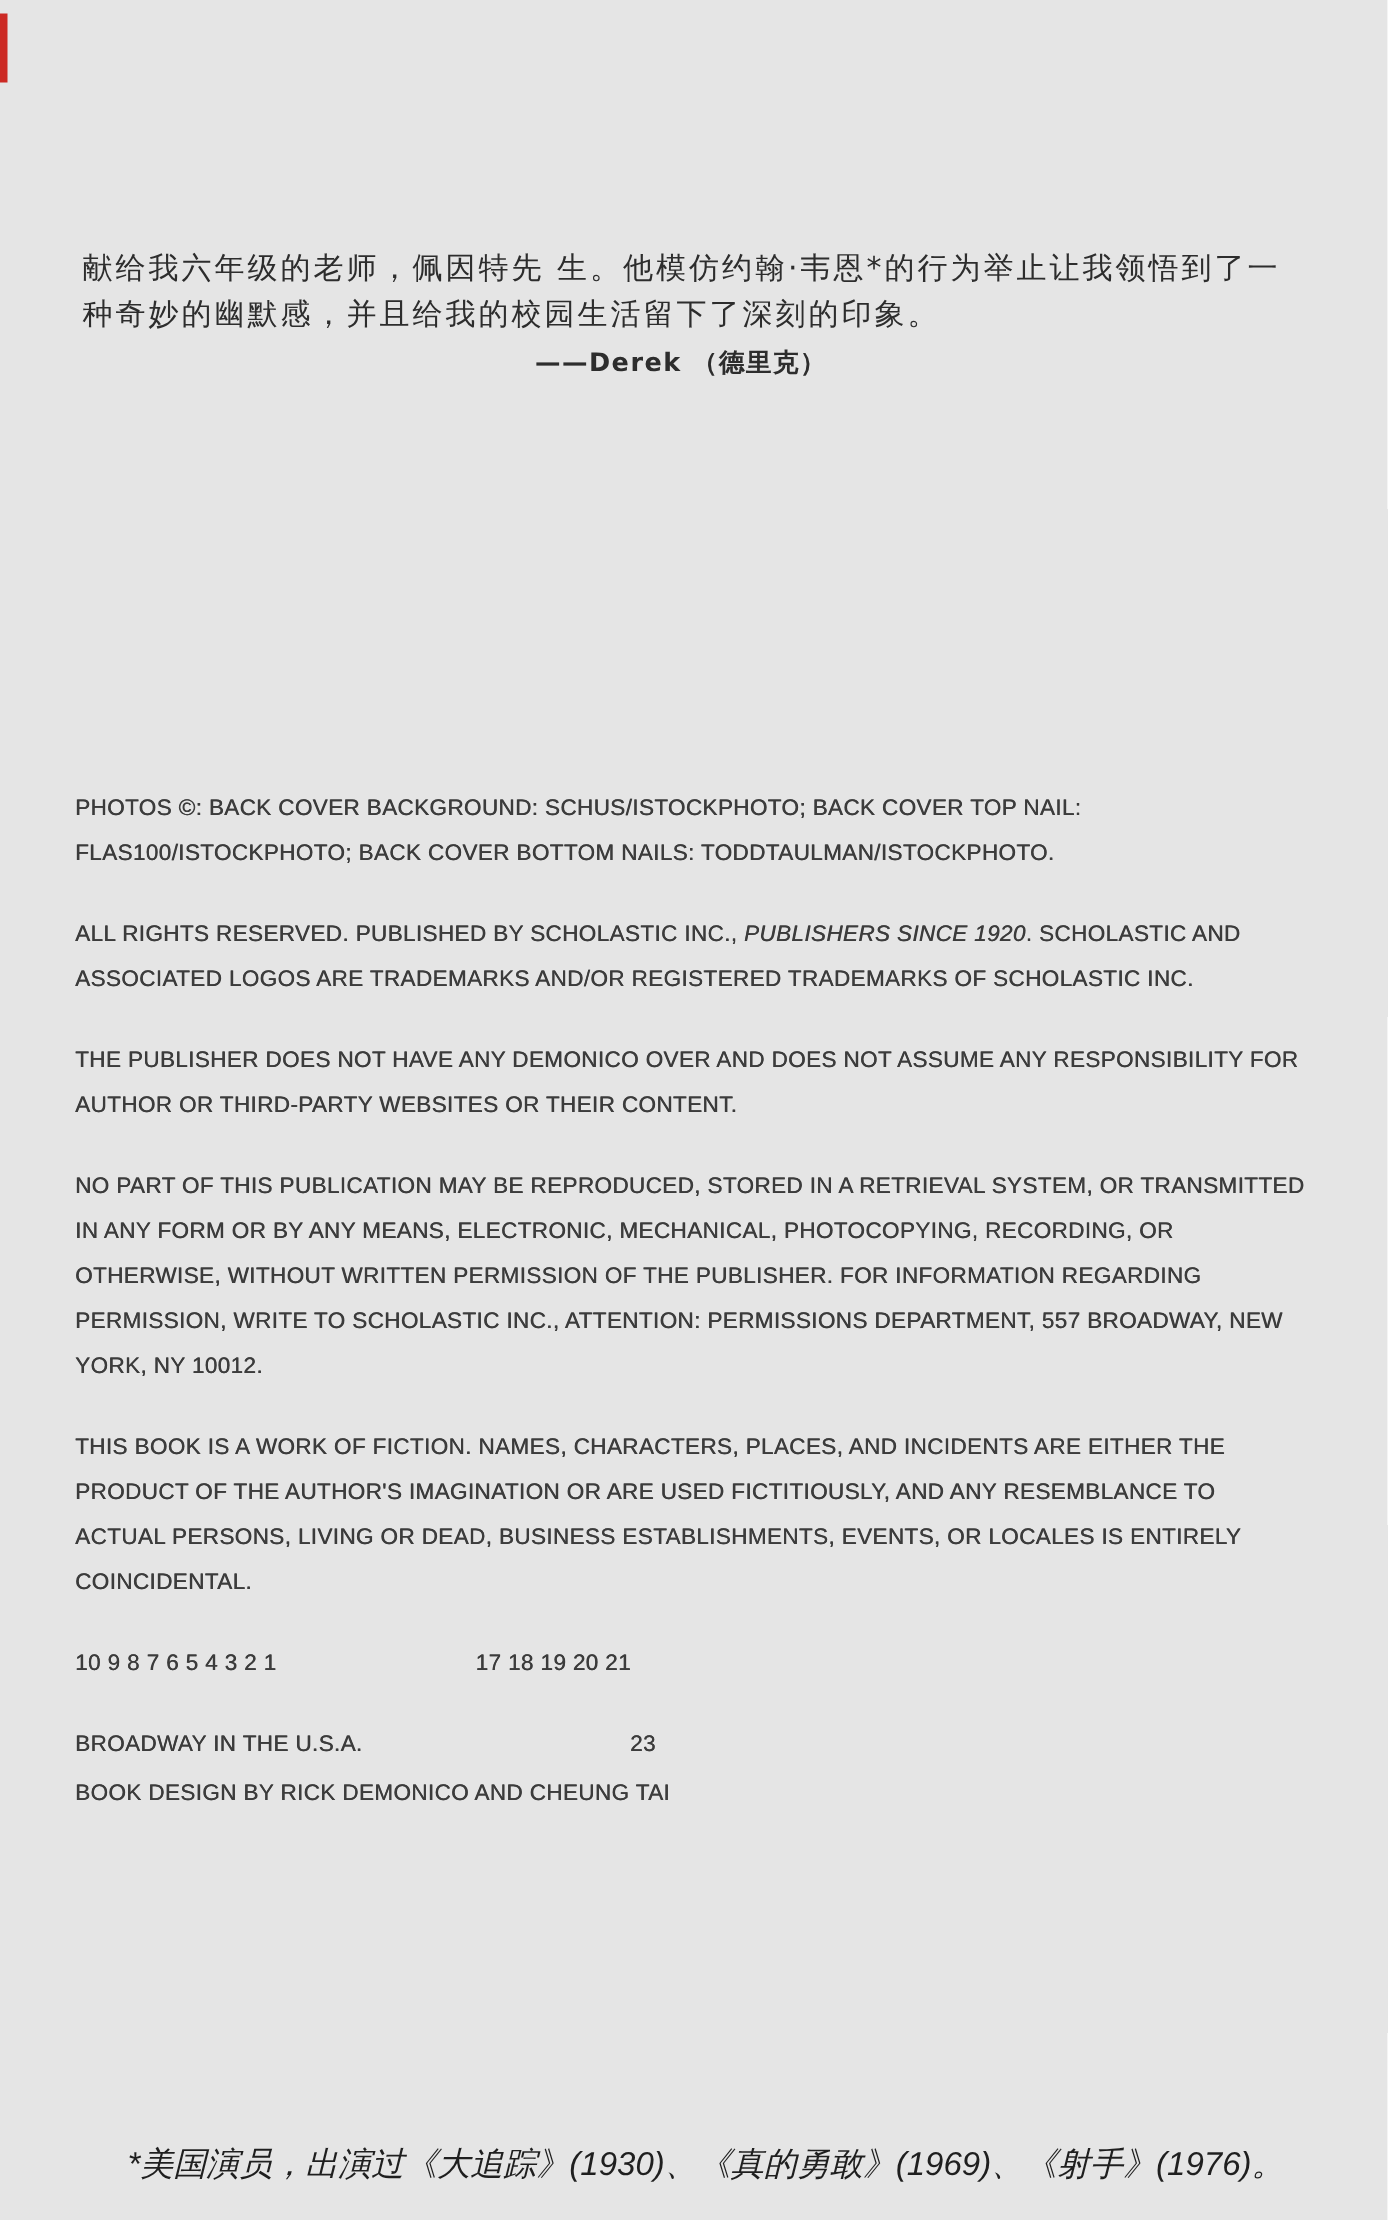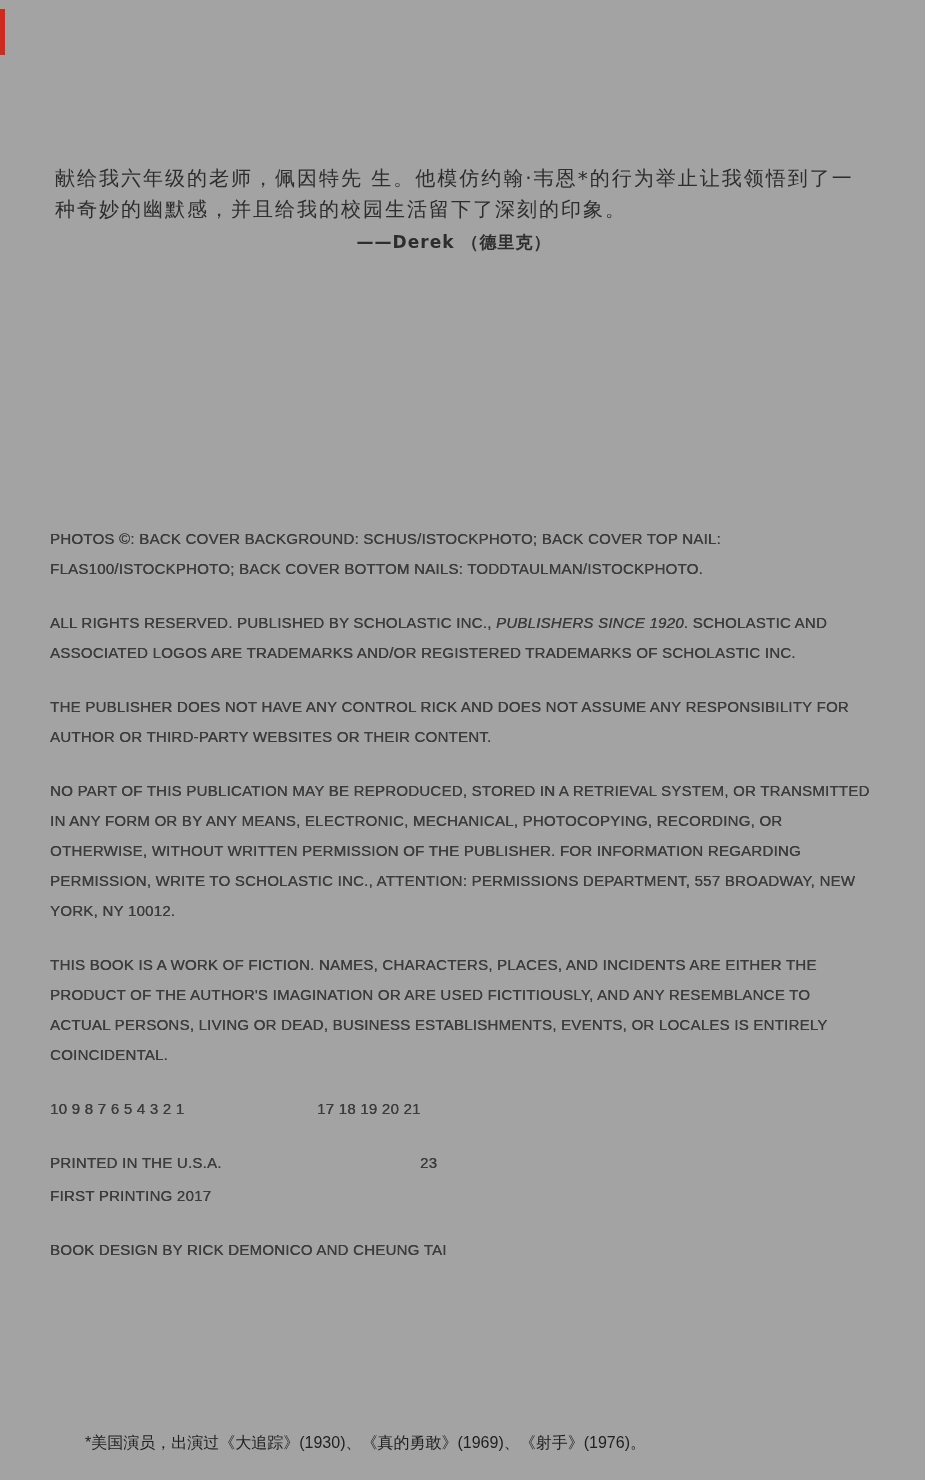--- a/index.html
+++ b/index.html
@@ -6,7 +6,7 @@
   .page{
     position:relative;
     width:925px;height:1480px;
-    background:#a3a3a3;
+    background:#e5e5e5;
     overflow:hidden;
     font-family:"Liberation Sans",sans-serif;
   }

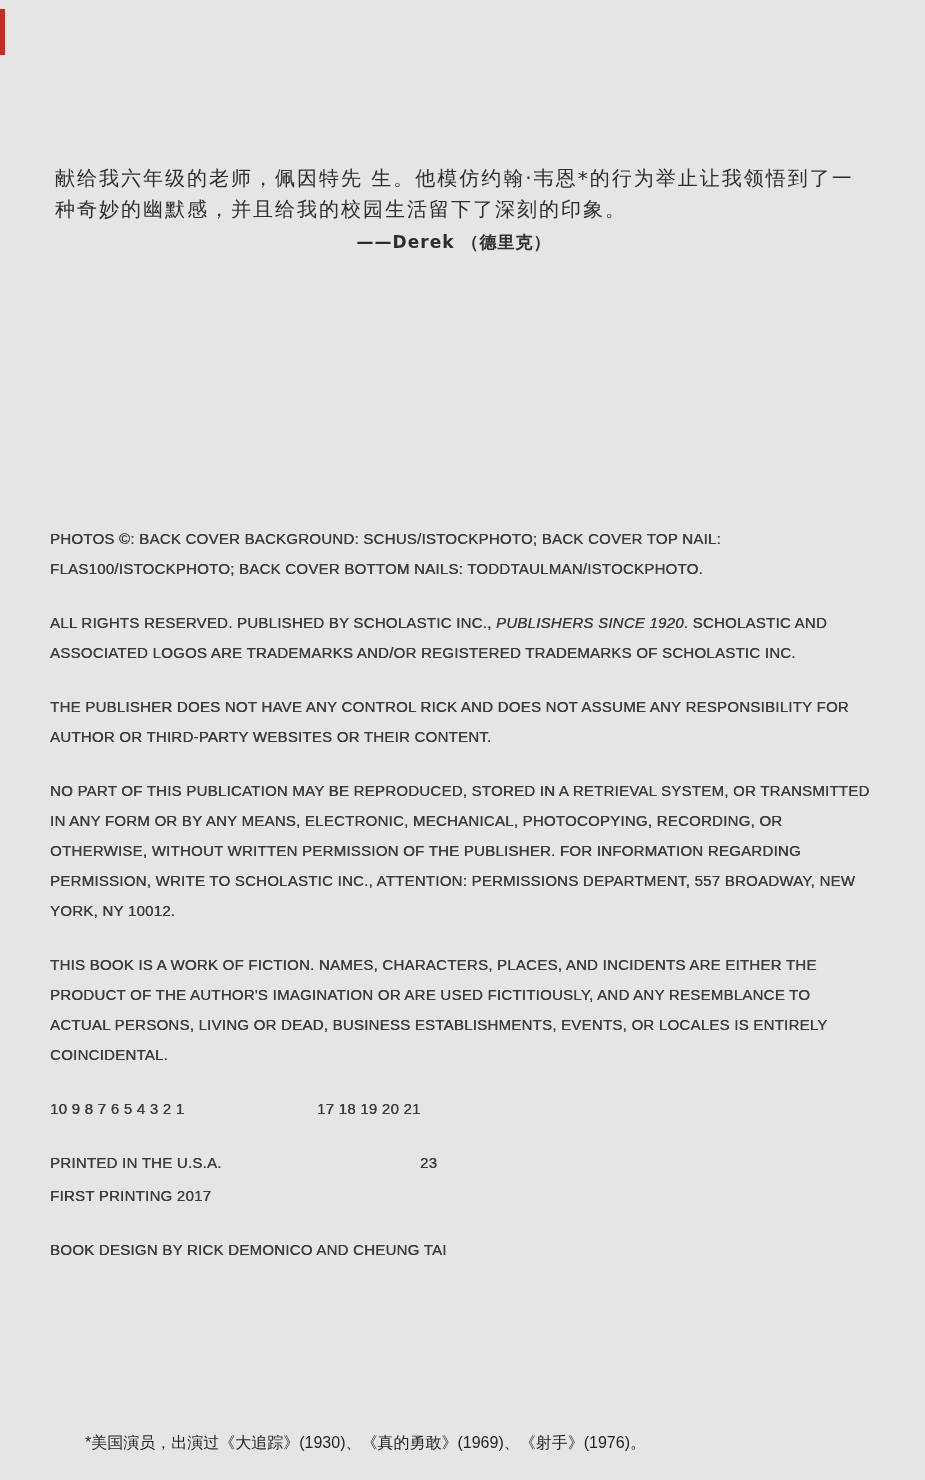--- a/index.html
+++ b/index.html
@@ -71,7 +71,7 @@
 
     <p><span>ALL RIGHTS RESERVED. PUBLISHED BY SCHOLASTIC INC., </span><span class="italic">PUBLISHERS SINCE 1920</span><span>. SCHOLASTIC AND ASSOCIATED LOGOS ARE TRADEMARKS AND/OR REGISTERED TRADEMARKS OF SCHOLASTIC INC.</span></p>
 
-    <p>THE PUBLISHER DOES NOT HAVE ANY CONTROL RICK AND DOES NOT ASSUME ANY RESPONSIBILITY FOR AUTHOR OR THIRD-PARTY WEBSITES OR THEIR CONTENT.</p>
+    <p>THE PUBLISHER DOES NOT HAVE ANY DEMONICO OVER AND DOES NOT ASSUME ANY RESPONSIBILITY FOR AUTHOR OR THIRD-PARTY WEBSITES OR THEIR CONTENT.</p>
 
     <p>NO PART OF THIS PUBLICATION MAY BE REPRODUCED, STORED IN A RETRIEVAL SYSTEM, OR TRANSMITTED IN ANY FORM OR BY ANY MEANS, ELECTRONIC, MECHANICAL, PHOTOCOPYING, RECORDING, OR OTHERWISE, WITHOUT WRITTEN PERMISSION OF THE PUBLISHER. FOR INFORMATION REGARDING PERMISSION, WRITE TO SCHOLASTIC INC., ATTENTION: PERMISSIONS DEPARTMENT, 557 BROADWAY, NEW YORK, NY 10012.</p>
 

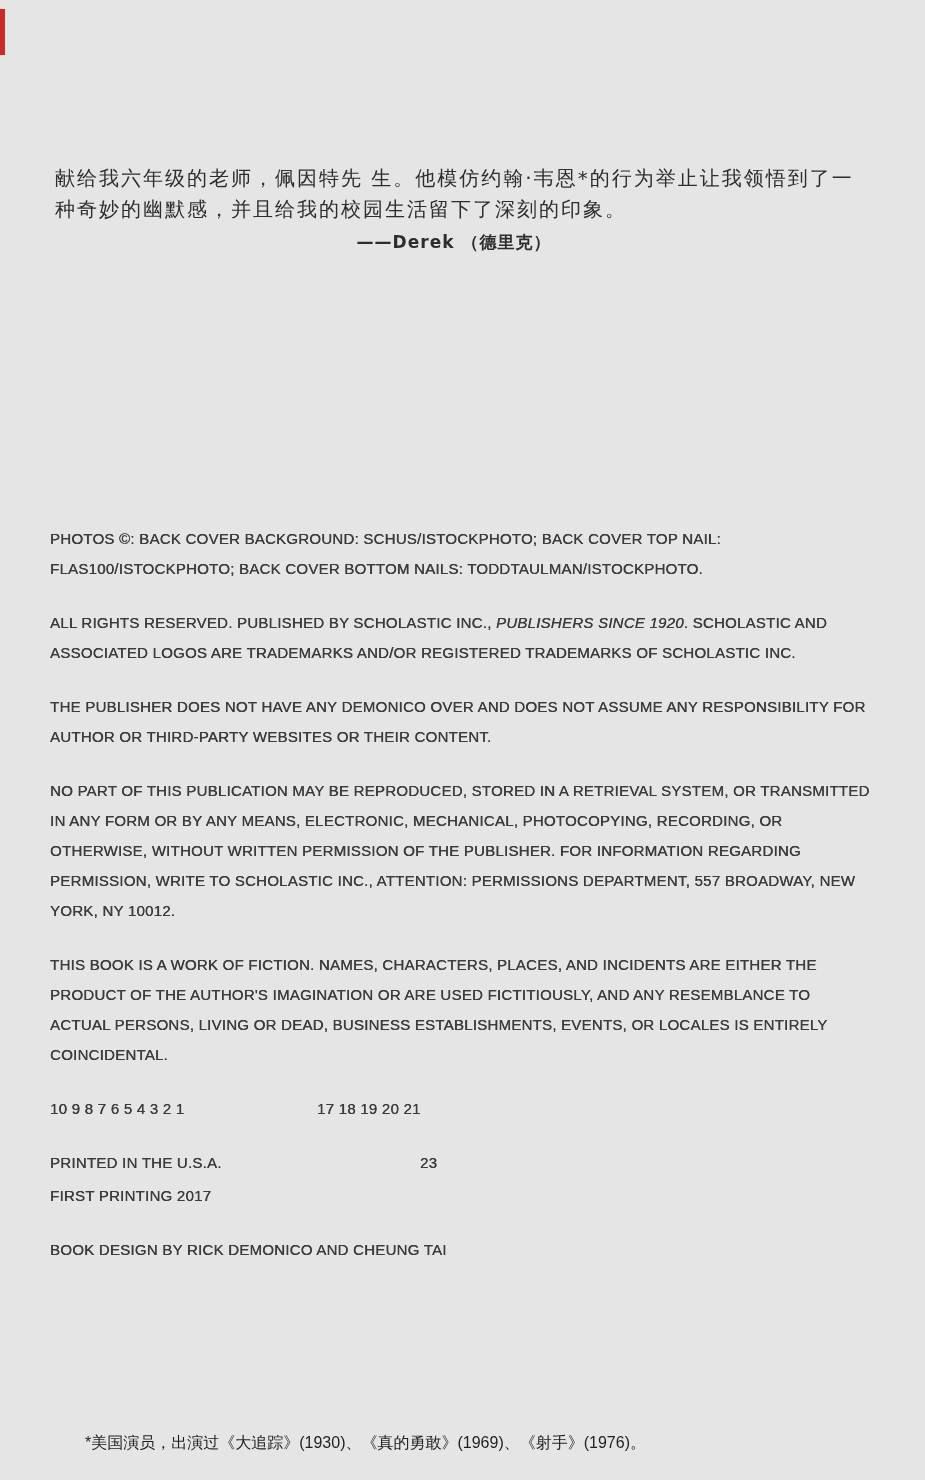--- a/index.html
+++ b/index.html
@@ -80,7 +80,7 @@
 
     <p class="num-row"><span class="num-left">10 9 8 7 6 5 4 3 2 1</span><span>17 18 19 20 21</span></p>
 
-    <p class="num-row tight"><span class="printed-left">PRINTED IN THE U.S.A.</span><span>23</span></p>
+    <p class="num-row tight"><span class="printed-left">BROADWAY IN THE U.S.A.</span><span>23</span></p>
 
     <p>FIRST PRINTING 2017</p>
 

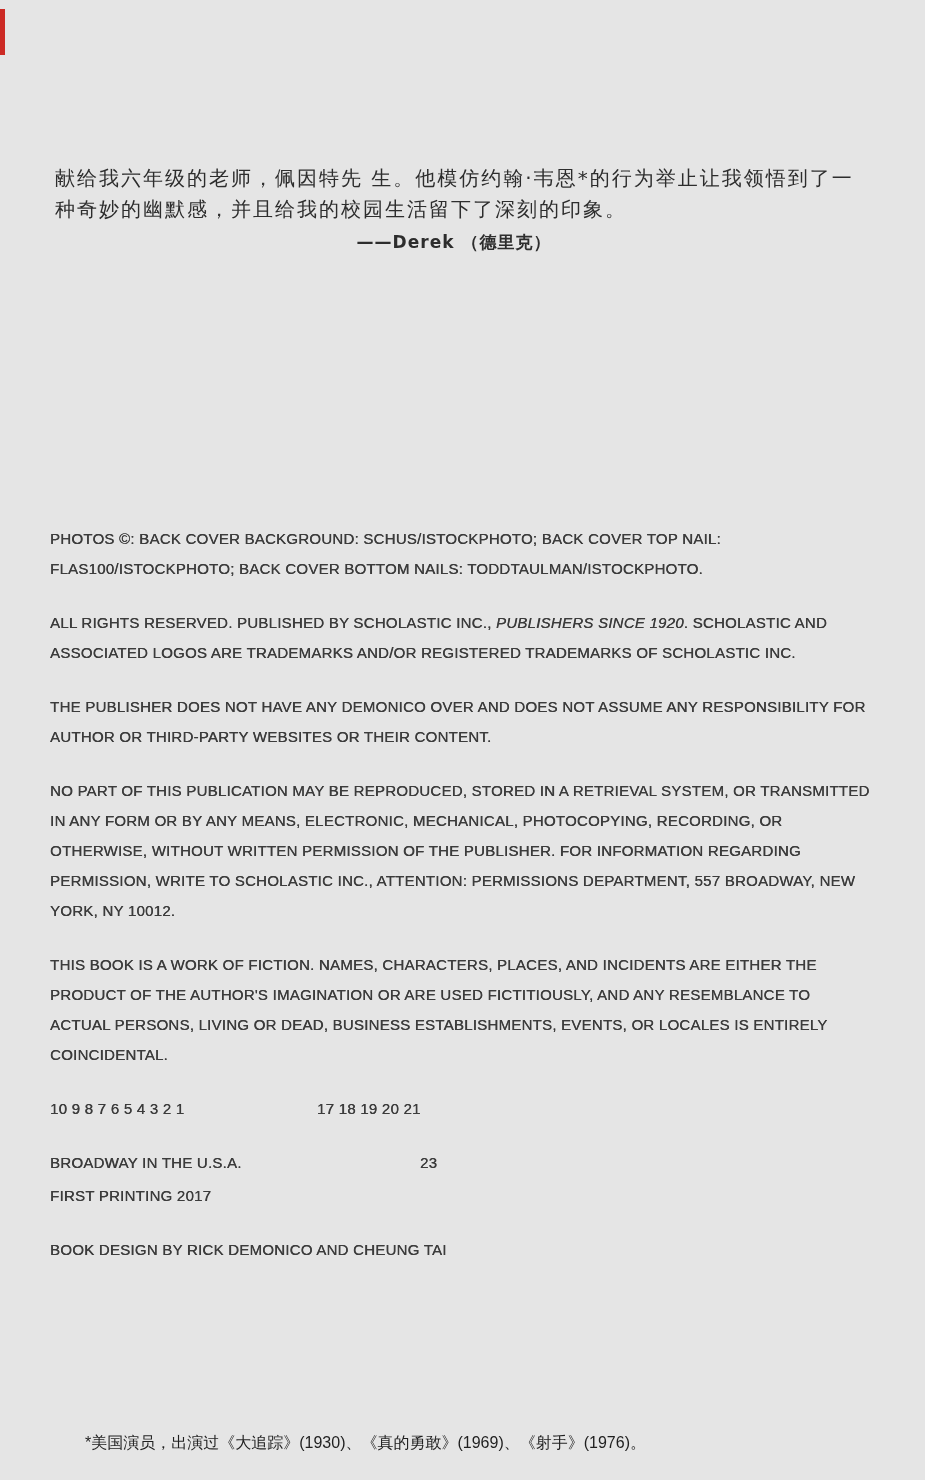--- a/index.html
+++ b/index.html
@@ -82,7 +82,6 @@
 
     <p class="num-row tight"><span class="printed-left">BROADWAY IN THE U.S.A.</span><span>23</span></p>
 
-    <p>FIRST PRINTING 2017</p>
 
     <p class="design-gap">BOOK DESIGN BY RICK DEMONICO AND CHEUNG TAI</p>
 

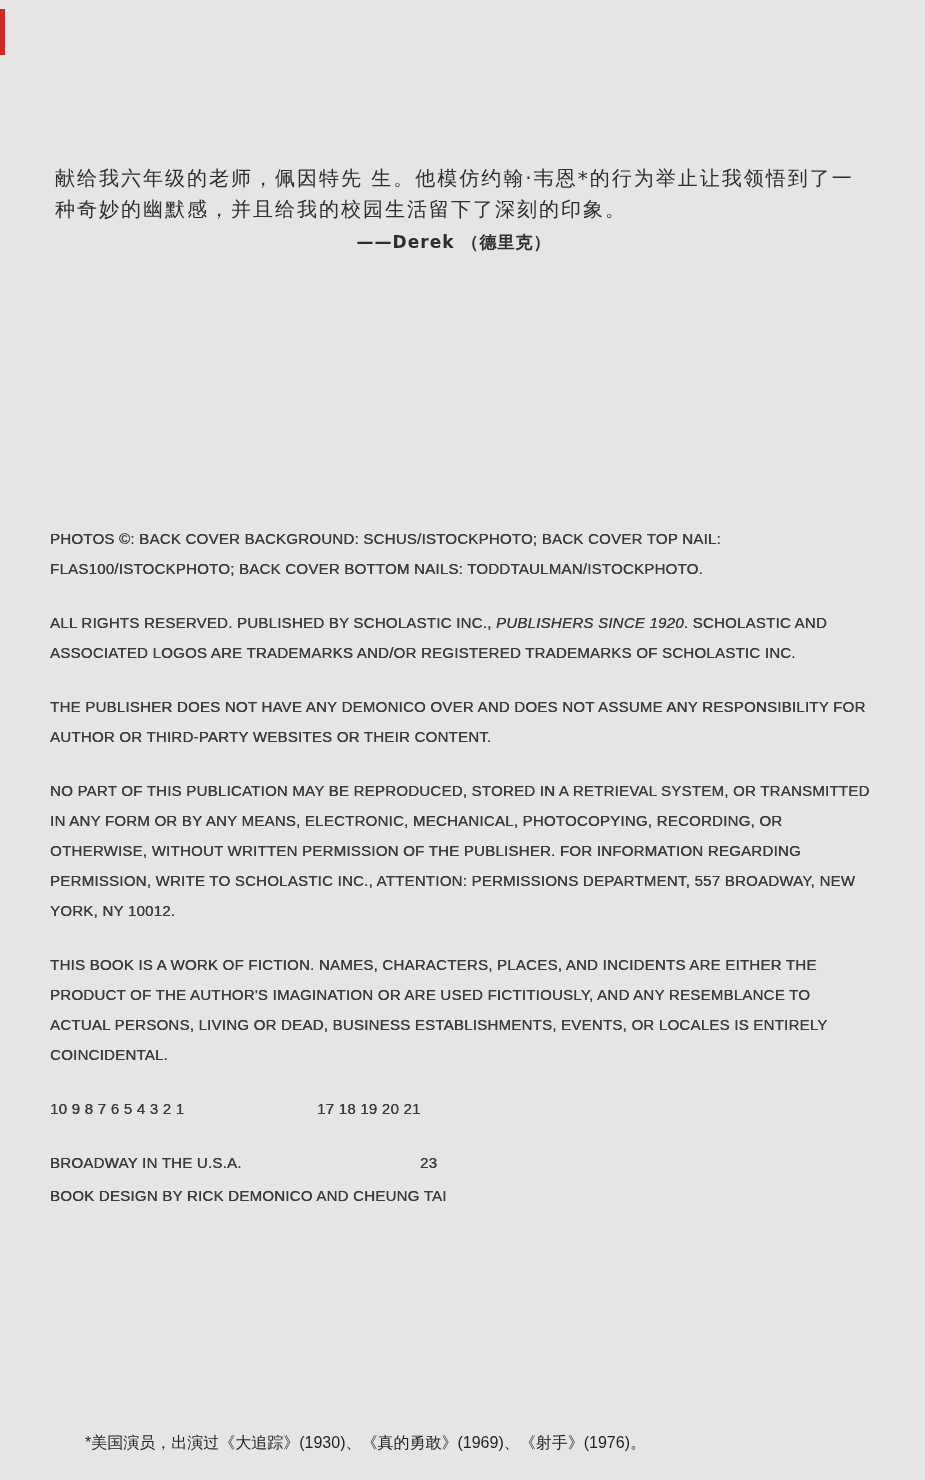--- a/index.html
+++ b/index.html
@@ -47,7 +47,8 @@
   .footnote{
     position:absolute;left:85px;top:1430px;width:800px;
     font-family:"Liberation Sans",sans-serif;
-    font-size:16px;line-height:26px;
+    font-style:italic;
+    font-size:22px;line-height:26px;
     color:#1f1f1f;
   }
 </style>

